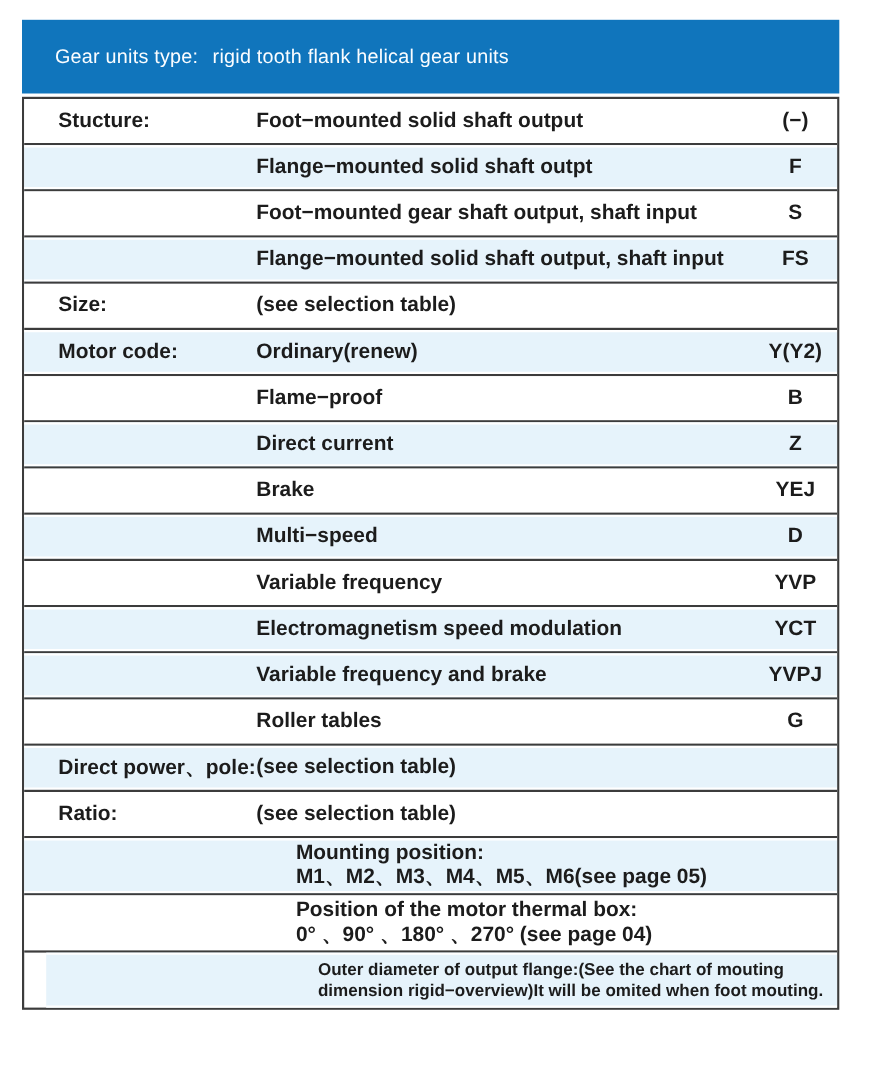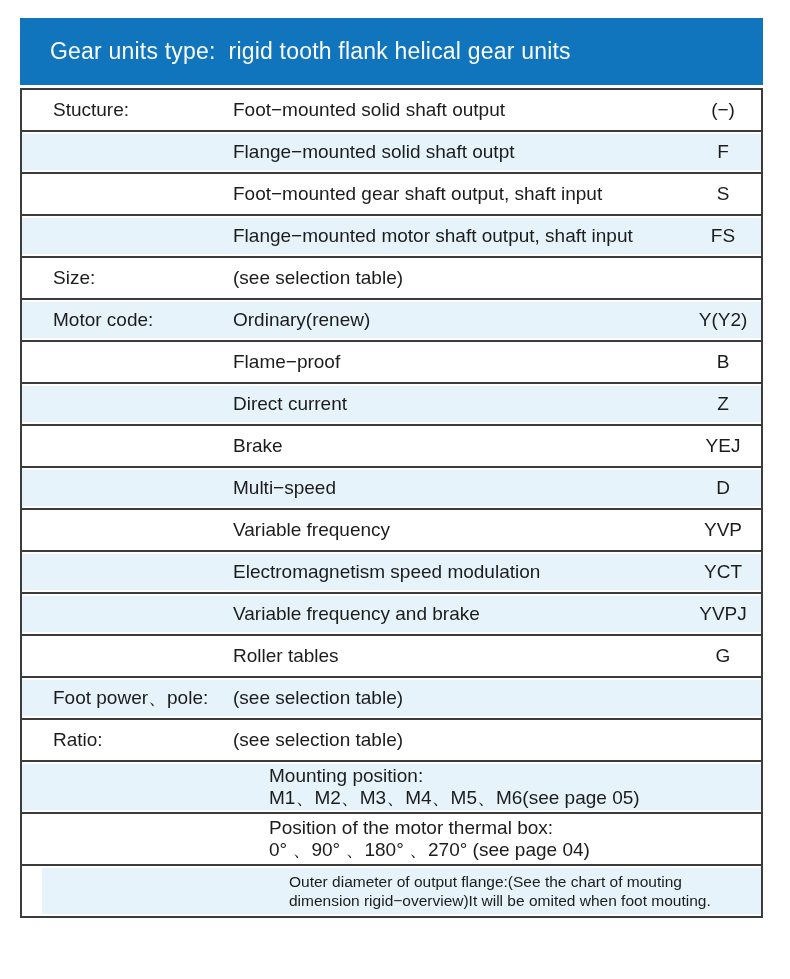--- a/index.html
+++ b/index.html
@@ -13,7 +13,7 @@
     height:67px; background:#1075bc; color:#fbfdff;
     display:flex; align-items:center; gap:13px;
     padding-left:30px; box-sizing:border-box;
-    font-size:23px; letter-spacing:0.2px;
+    font-size:18px; letter-spacing:0.2px;
   }
   .tbody { margin-top:3px; border:2px solid #3c3c3c; background:#ffffff; }
   .row {

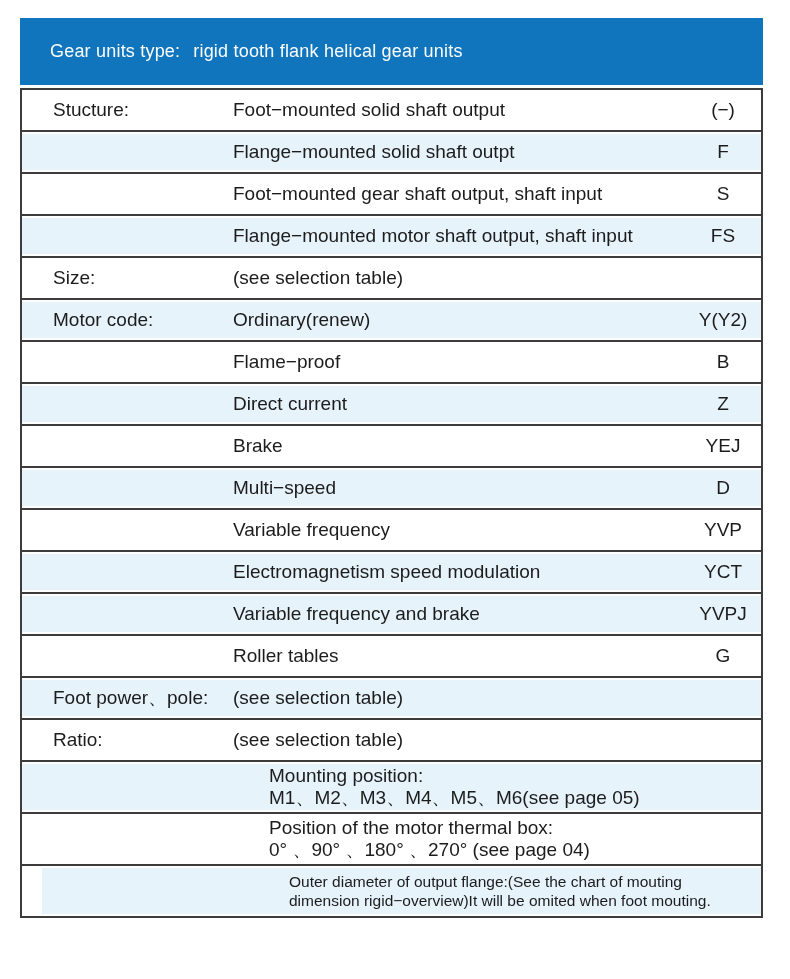--- a/index.html
+++ b/index.html
@@ -20,6 +20,7 @@
     display:flex; align-items:center; height:40px;
     background:#ffffff; border-bottom:2px solid #3c3c3c;
     font-size:19px;
+    font-weight:bold;
   }
   .row:last-child { border-bottom:none;margin-left:20px; }
   .row.shaded {

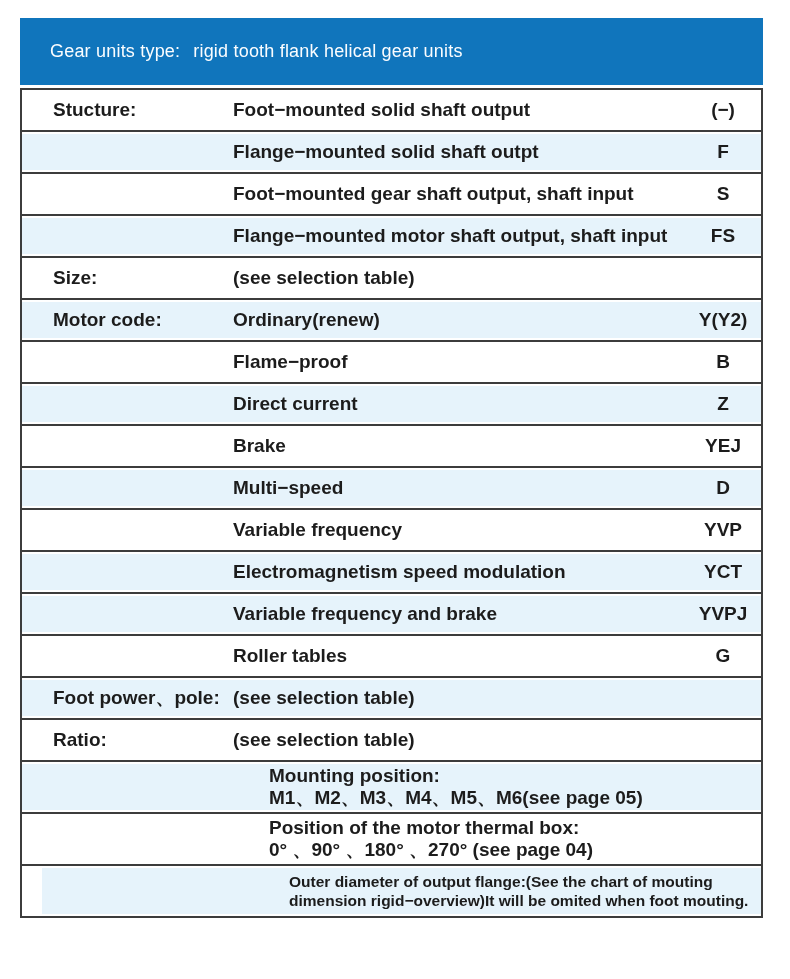--- a/index.html
+++ b/index.html
@@ -76,7 +76,7 @@
         <div class="row shaded">
     <div class="cell label"></div>
     <div class="cell desc">
-      <div class="line">Flange−mounted motor shaft output, shaft input</div>
+      <div class="line">Flange−mounted solid shaft output, shaft input</div>
       <div class="line"></div>
     </div>
     <div class="cell code">FS</div>

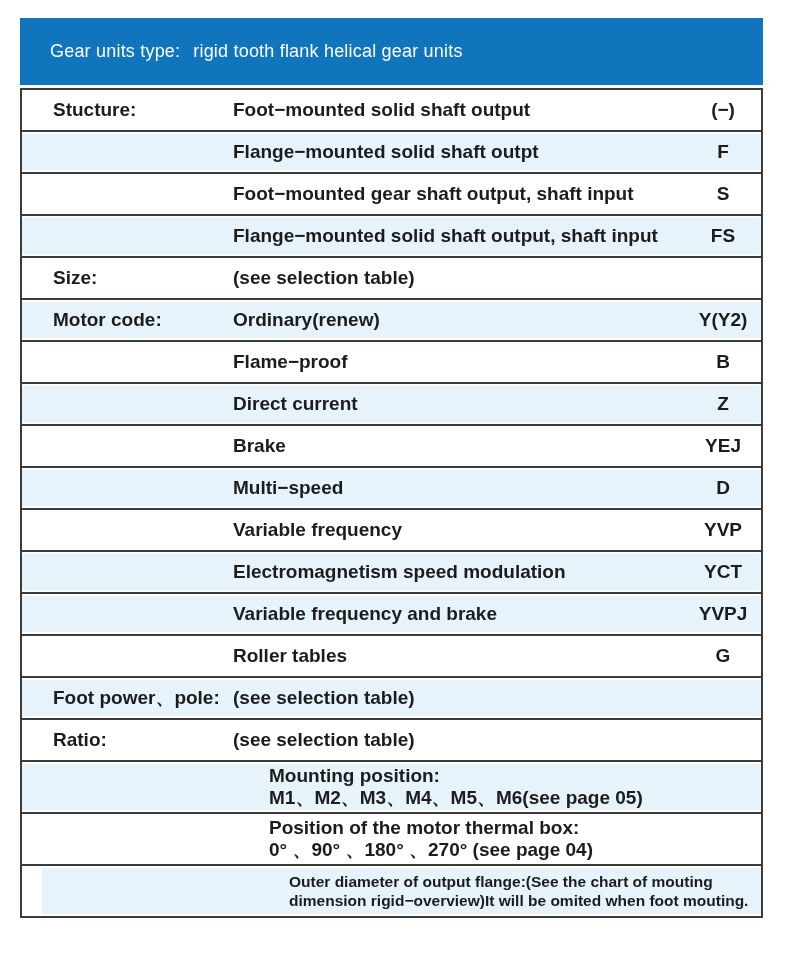--- a/index.html
+++ b/index.html
@@ -162,7 +162,7 @@
     <div class="cell code">G</div>
   </div>
         <div class="row shaded">
-    <div class="cell label">Foot power、pole:</div>
+    <div class="cell label">Direct power、pole:</div>
     <div class="cell desc">
       <div class="line">(see selection table)</div>
       <div class="line"></div>

